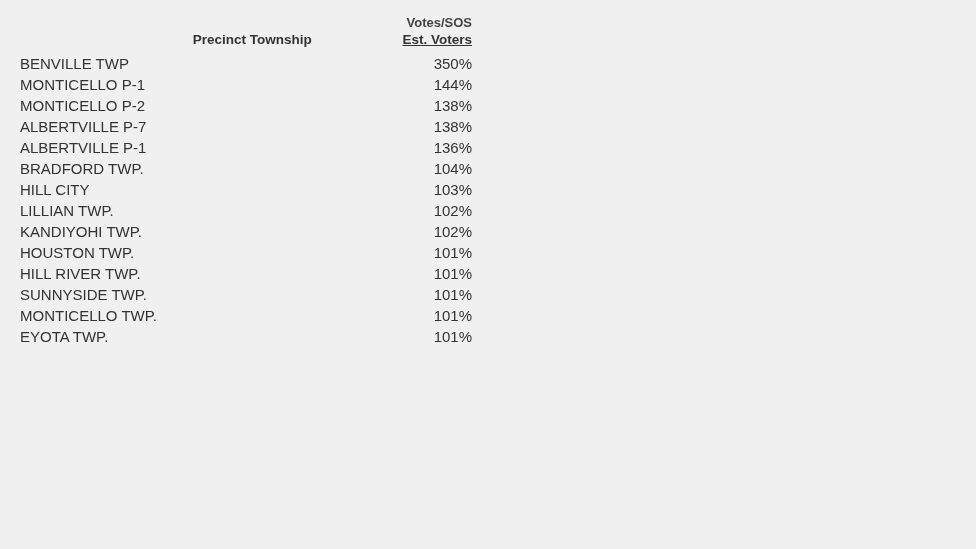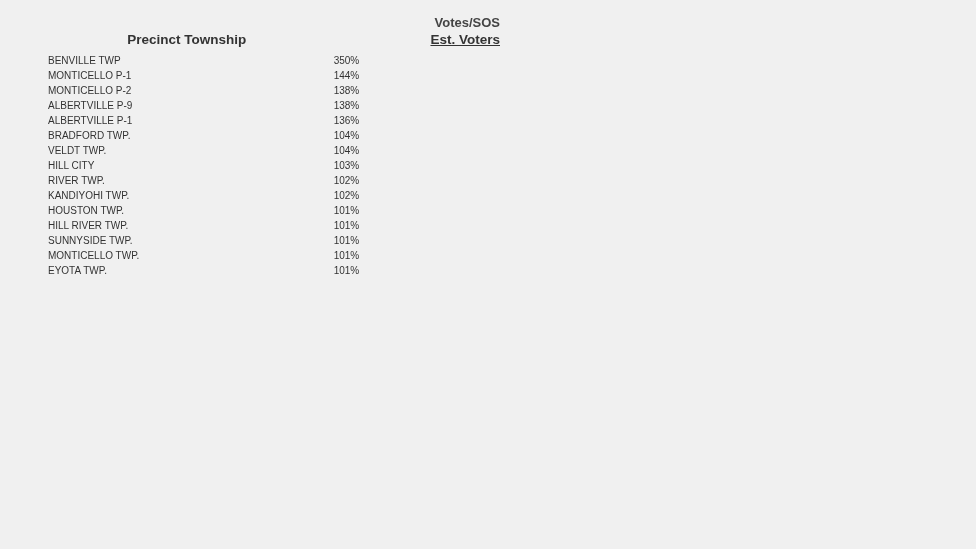--- a/index.html
+++ b/index.html
@@ -29,7 +29,6 @@
     table {
       border-collapse: collapse;
       width: 460px;
-      margin-left: 28px;
     }
 
     .col-header-top {

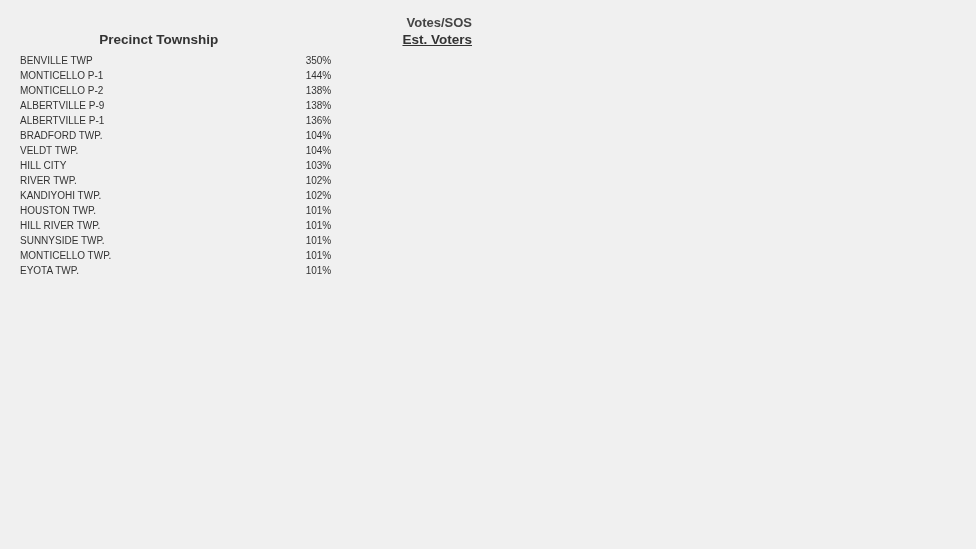--- a/index.html
+++ b/index.html
@@ -47,7 +47,7 @@
     }
 
     .subheader-row td.col-precinct {
-      text-align: center;
+      text-align: right;
       padding-left: 0;
     }
 

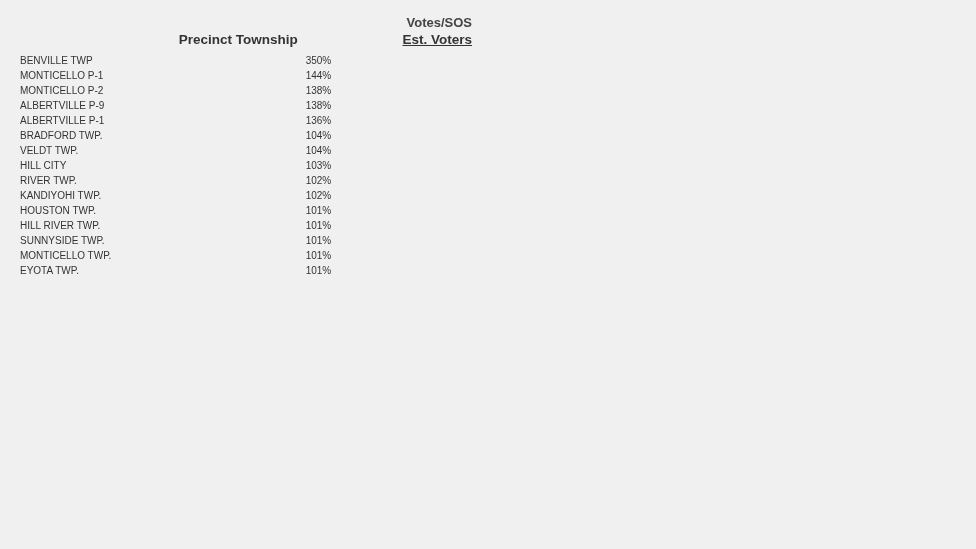--- a/index.html
+++ b/index.html
@@ -58,7 +58,7 @@
 
     .data-row td {
       padding: 2px 8px 2px 0;
-      font-size: 10px;
+      font-size: 15px;
       color: #333;
     }
 

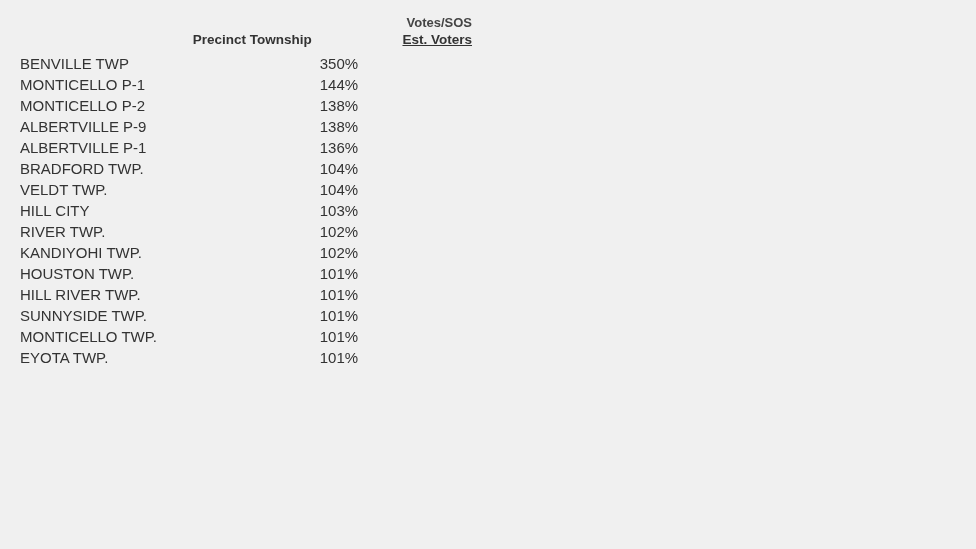--- a/index.html
+++ b/index.html
@@ -69,6 +69,7 @@
     }
 
     .data-row td.col-votes {
+      text-align: right;
     }
   </style>
 </head>

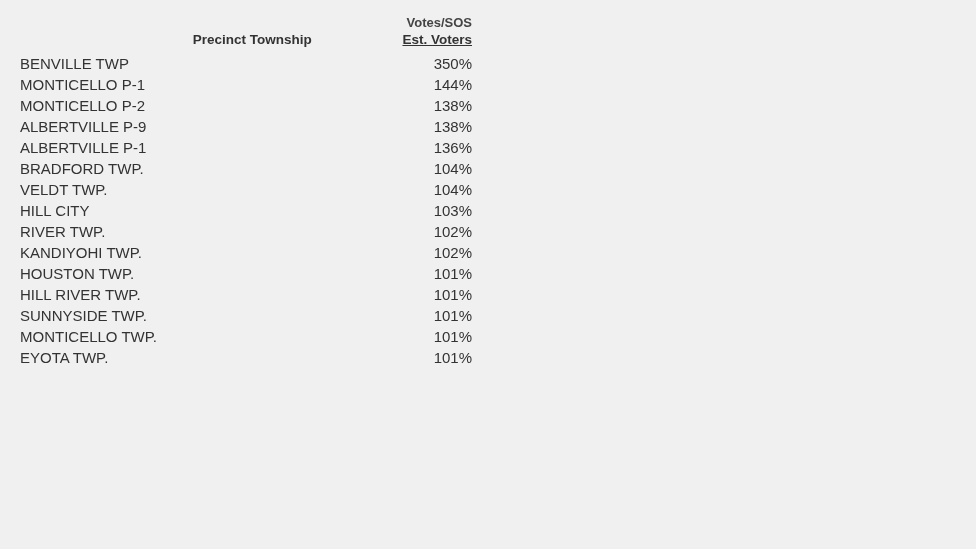--- a/index.html
+++ b/index.html
@@ -101,7 +101,7 @@
           <td class="col-votes">138%</td>
         </tr>
         <tr class="data-row">
-          <td class="col-precinct">ALBERTVILLE P-9</td>
+          <td class="col-precinct">ALBERTVILLE P-7</td>
           <td class="col-votes">138%</td>
         </tr>
         <tr class="data-row">

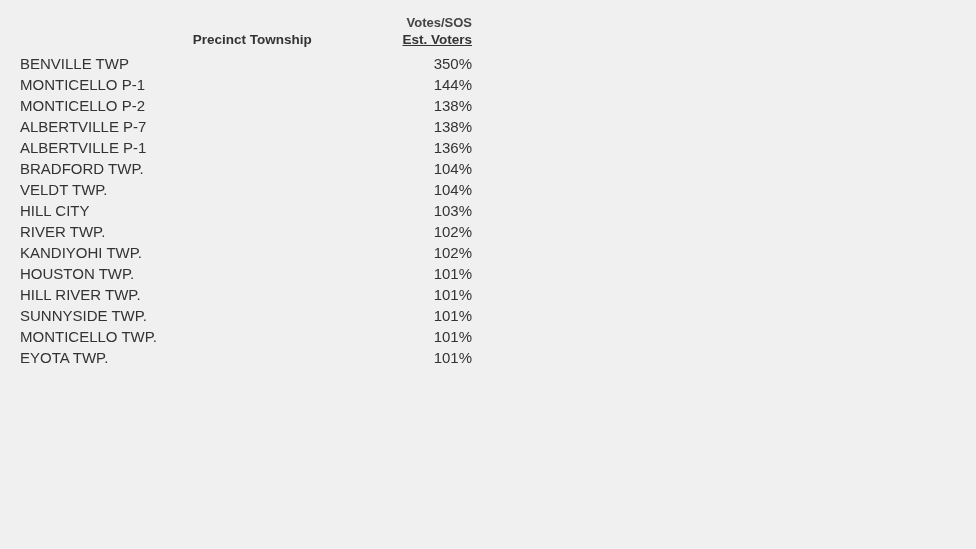--- a/index.html
+++ b/index.html
@@ -113,10 +113,6 @@
           <td class="col-votes">104%</td>
         </tr>
         <tr class="data-row">
-          <td class="col-precinct">VELDT TWP.</td>
-          <td class="col-votes">104%</td>
-        </tr>
-        <tr class="data-row">
           <td class="col-precinct">HILL CITY</td>
           <td class="col-votes">103%</td>
         </tr>

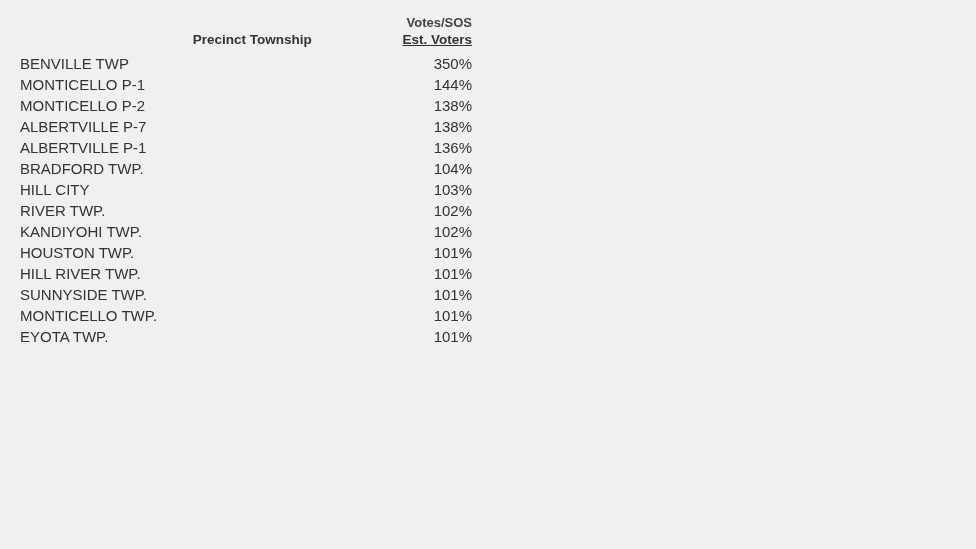--- a/index.html
+++ b/index.html
@@ -117,7 +117,7 @@
           <td class="col-votes">103%</td>
         </tr>
         <tr class="data-row">
-          <td class="col-precinct">RIVER TWP.</td>
+          <td class="col-precinct">LILLIAN TWP.</td>
           <td class="col-votes">102%</td>
         </tr>
         <tr class="data-row">

